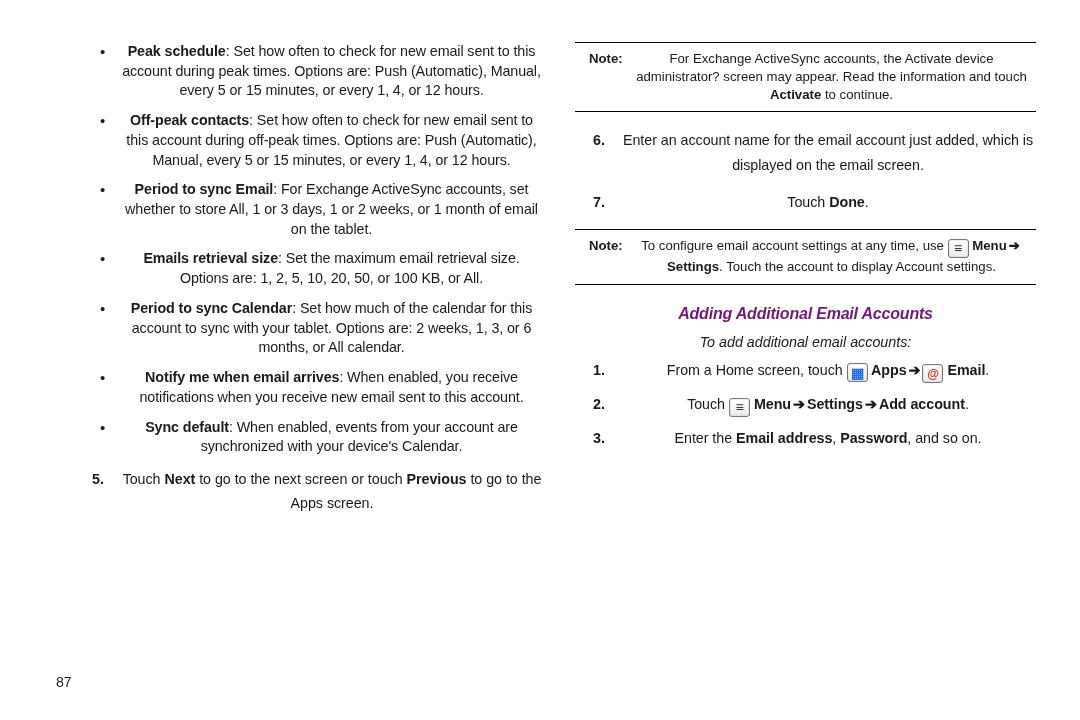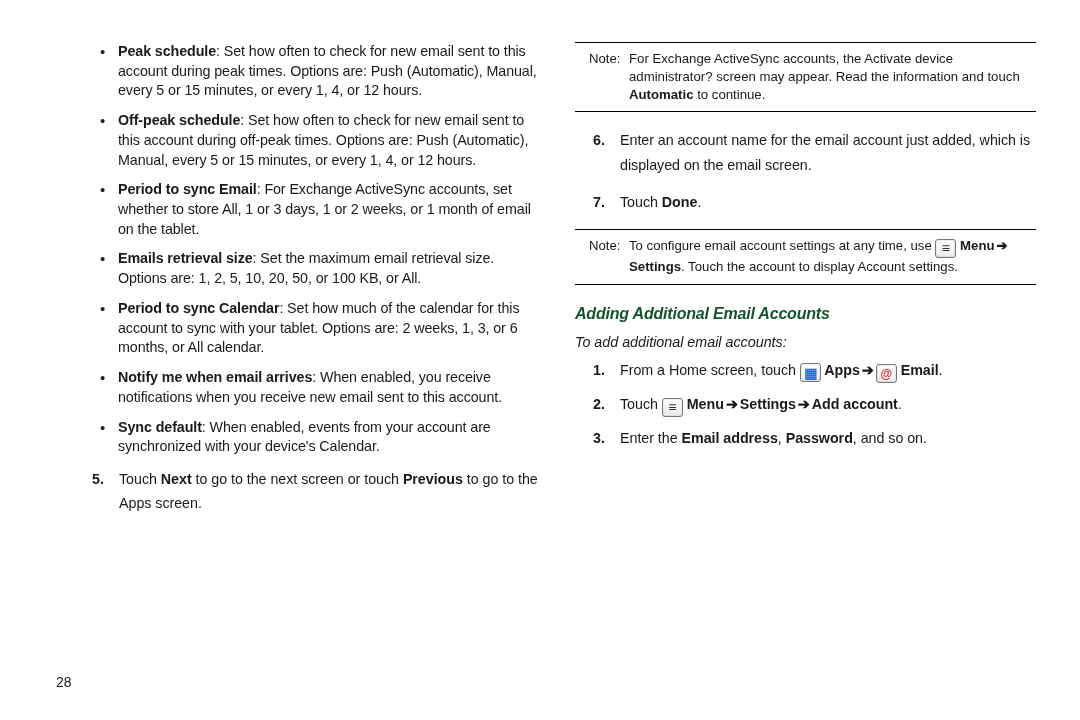--- a/index.html
+++ b/index.html
@@ -20,6 +20,7 @@
     height: 720px;
     font-size: 14.3px;
     line-height: 1.38;
+    text-align: center;
   }
   .col {
     flex: 1 1 50%;

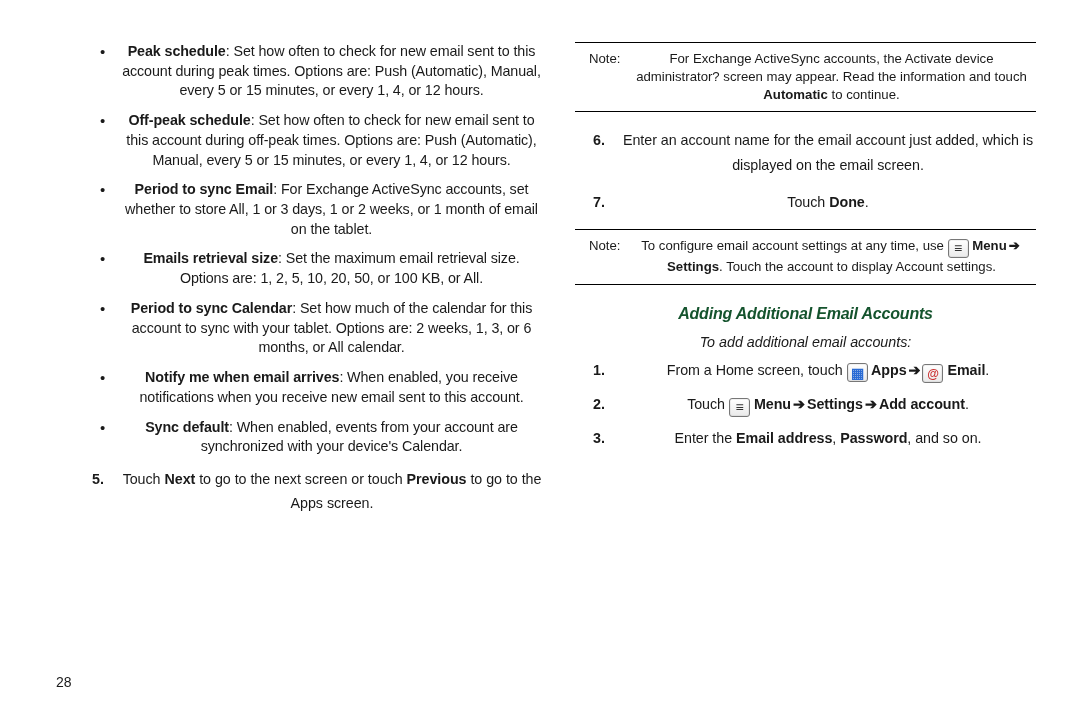--- a/index.html
+++ b/index.html
@@ -70,7 +70,7 @@
   .note .note-label {
     position: absolute;
     left: 14px;
-    font-weight: normal;
+    font-weight: bold;
   }
   .section-heading {
     color: #14532d;

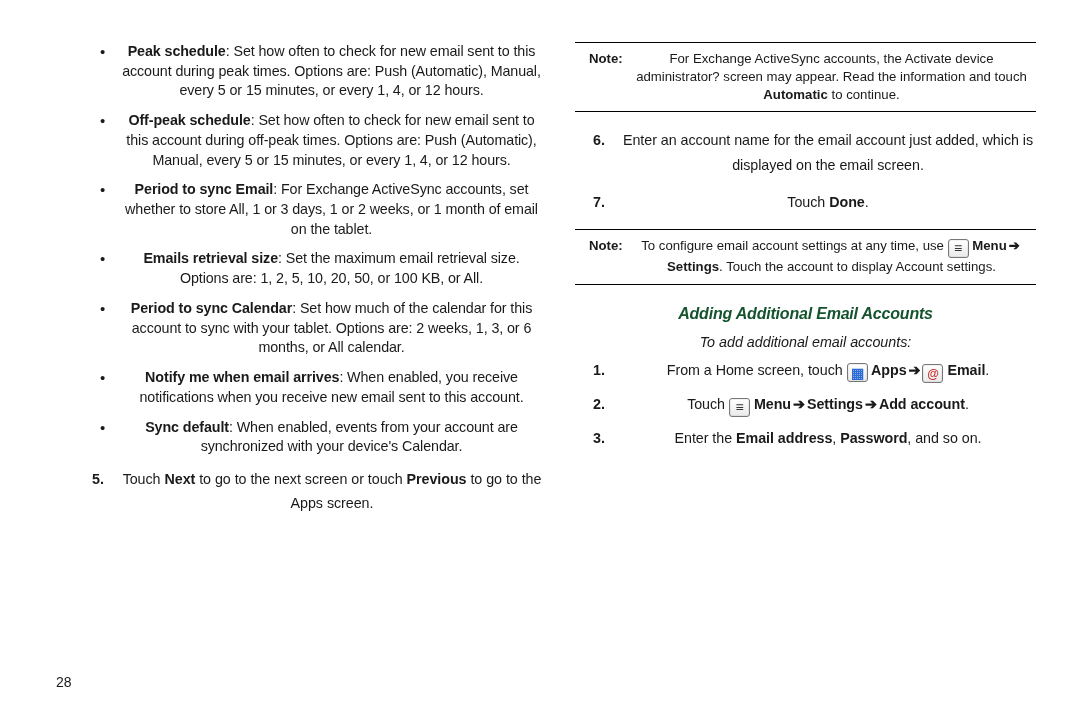--- a/index.html
+++ b/index.html
@@ -155,7 +155,7 @@
 
     <div class="note">
       <span class="note-label">Note:</span>
-      <span> For Exchange ActiveSync accounts, the Activate device administrator? screen may appear. Read the information and touch </span><b>Automatic</b><span> to continue.</span>
+      <span> For Exchange ActiveSync accounts, the Activate device administrator? screen may appear. Read the information and touch </span><b>Activate</b><span> to continue.</span>
     </div>
 
     <ol class="numlist colR-numlist-indent">

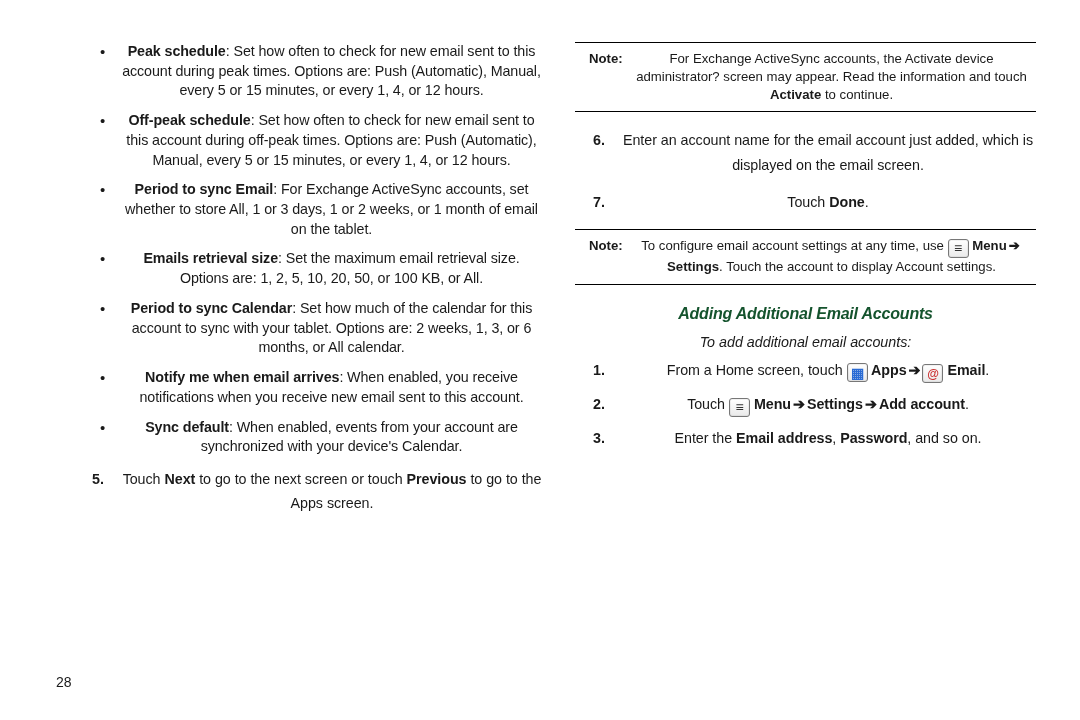--- a/index.html
+++ b/index.html
@@ -124,7 +124,7 @@
         <b>Peak schedule</b><span>: Set how often to check for new email sent to this account during peak times. Options are: Push (Automatic), Manual, every 5 or 15 minutes, or every 1, 4, or 12 hours.</span>
       </li>
       <li>
-        <b>Off-peak schedule</b><span>: Set how often to check for new email sent to this account during off-peak times. Options are: Push (Automatic), Manual, every 5 or 15 minutes, or every 1, 4, or 12 hours.</span>
+        <b>Off-peak contacts</b><span>: Set how often to check for new email sent to this account during off-peak times. Options are: Push (Automatic), Manual, every 5 or 15 minutes, or every 1, 4, or 12 hours.</span>
       </li>
       <li>
         <b>Period to sync Email</b><span>: For Exchange ActiveSync accounts, set whether to store All, 1 or 3 days, 1 or 2 weeks, or 1 month of email on the tablet.</span>

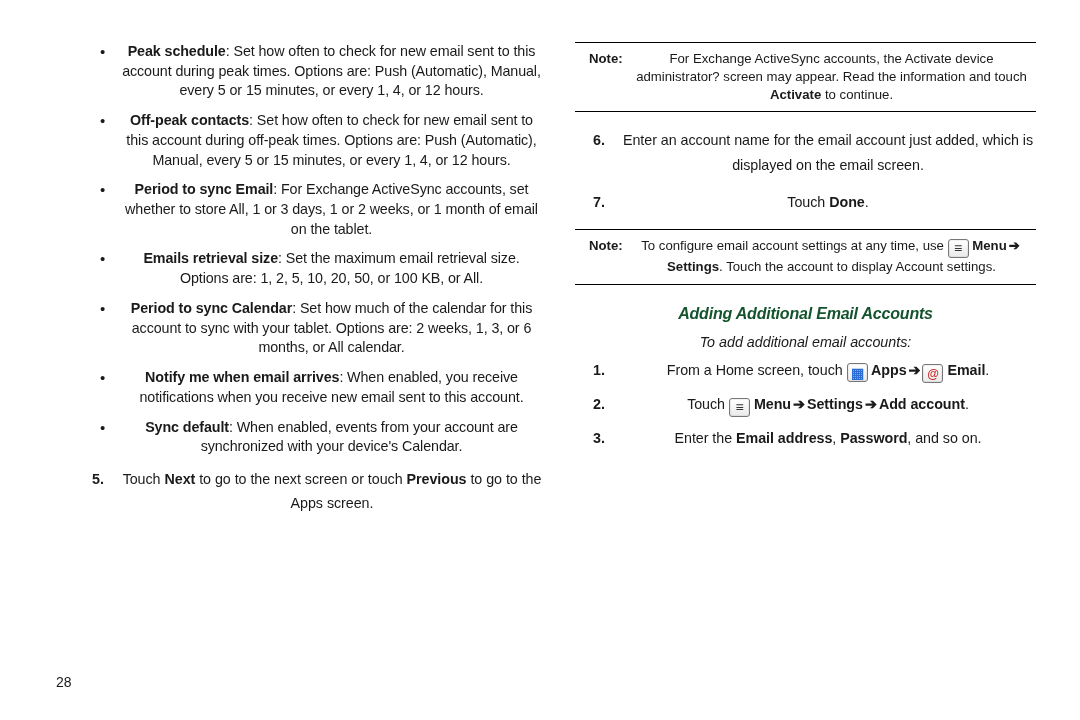--- a/index.html
+++ b/index.html
@@ -73,7 +73,7 @@
     font-weight: bold;
   }
   .section-heading {
-    color: #14532d;
+    color: #701a75;
     font-weight: bold;
     font-style: italic;
     font-size: 16px;

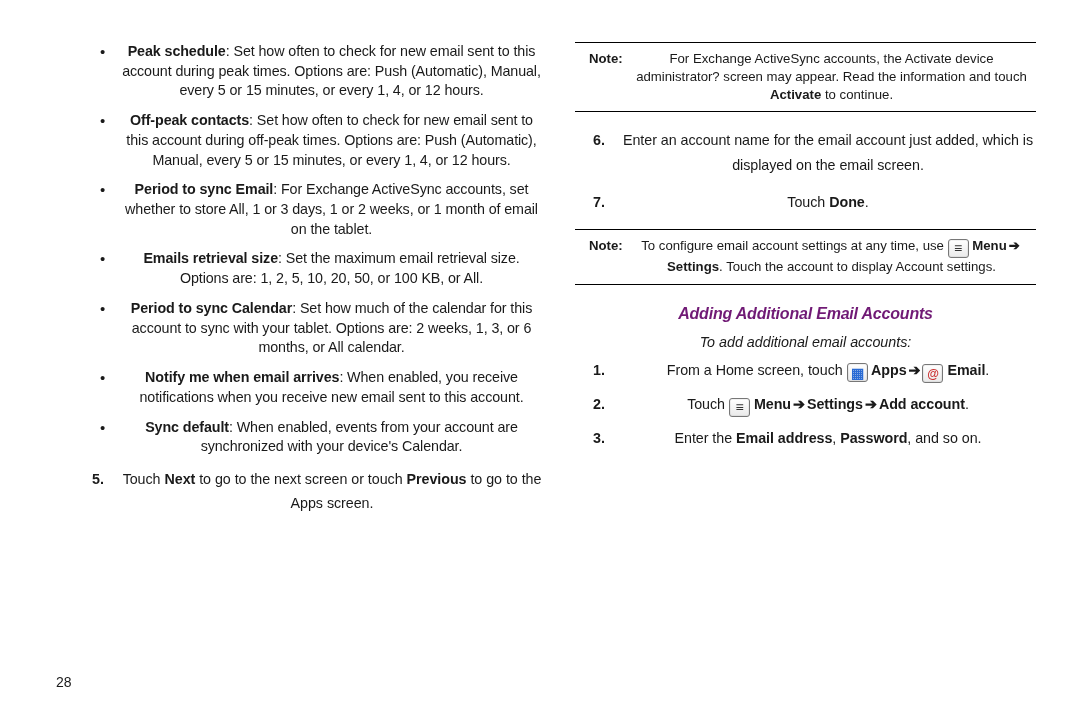--- a/index.html
+++ b/index.html
@@ -194,7 +194,7 @@
 
   </div>
 
-  <div class="pagenum">28</div>
+  <div class="pagenum">87</div>
 </div>
 
 </body></html>

